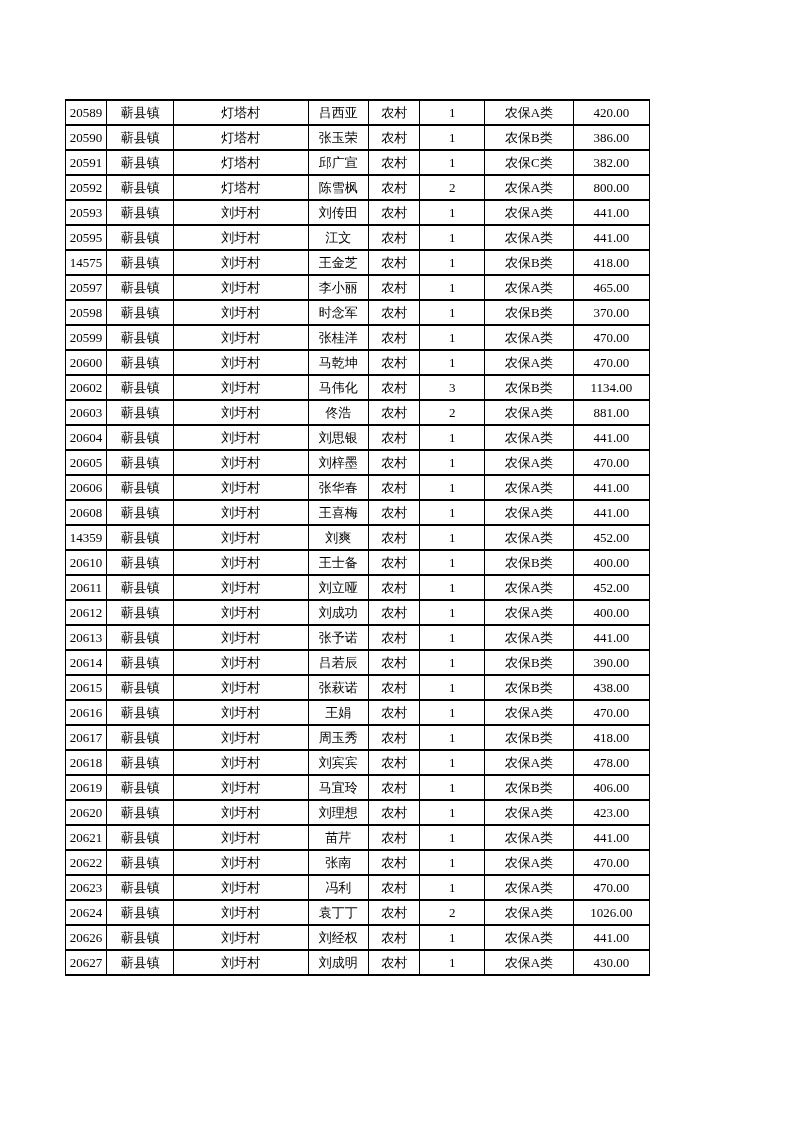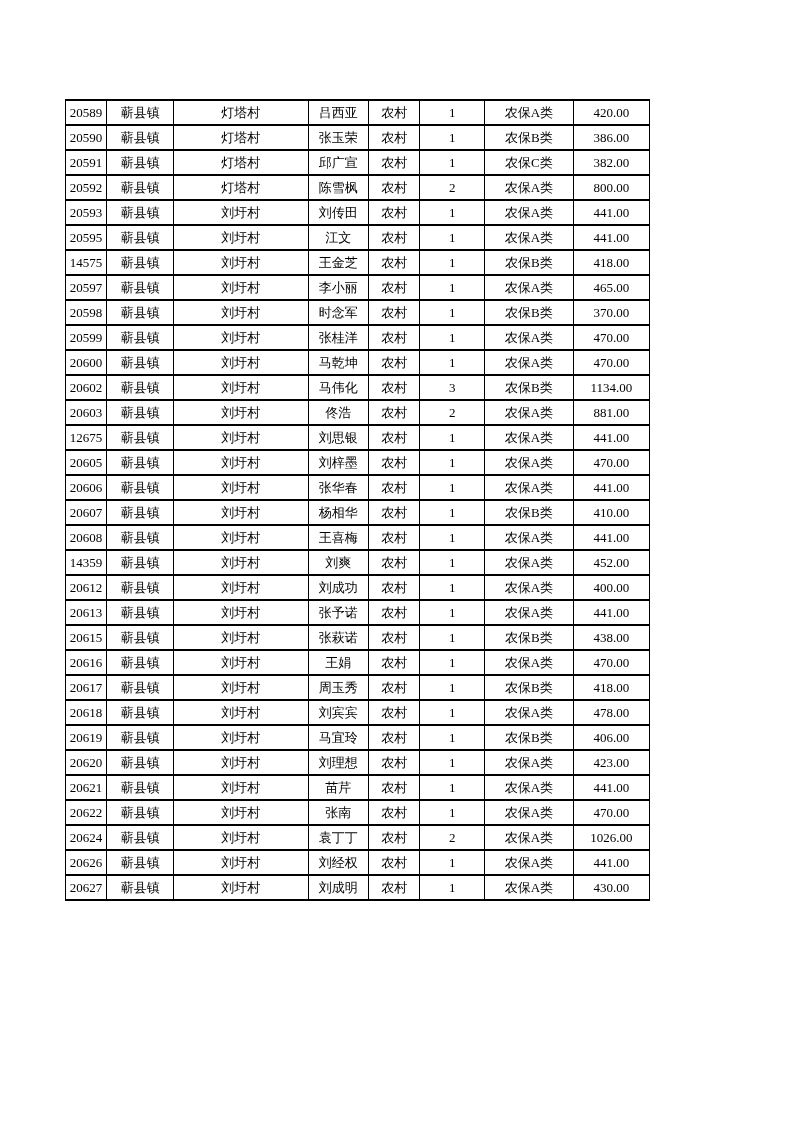--- a/index.html
+++ b/index.html
@@ -195,7 +195,7 @@
           <td>881.00</td>
         </tr>
         <tr>
-          <td>12675</td>
+          <td>20604</td>
           <td>蕲县镇</td>
           <td>刘圩村</td>
           <td>刘思银</td>

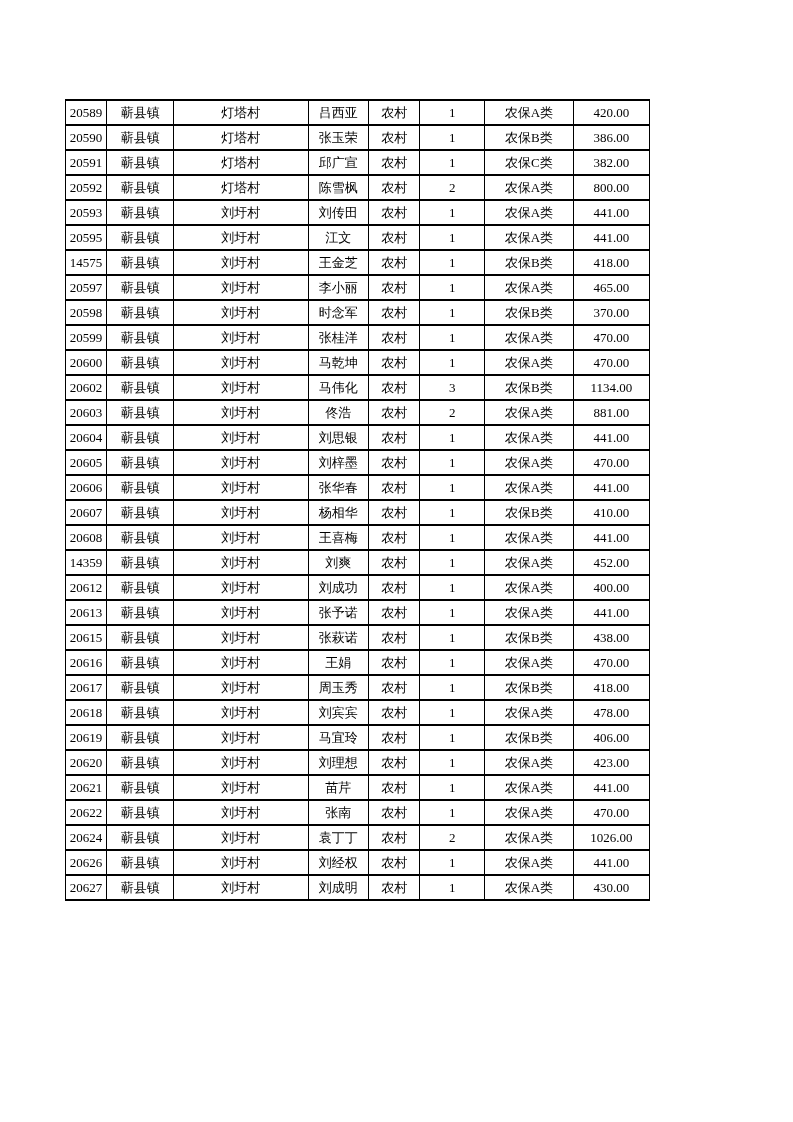--- a/index.html
+++ b/index.html
@@ -225,16 +225,6 @@
           <td>441.00</td>
         </tr>
         <tr>
-          <td>20607</td>
-          <td>蕲县镇</td>
-          <td>刘圩村</td>
-          <td>杨相华</td>
-          <td>农村</td>
-          <td>1</td>
-          <td>农保B类</td>
-          <td>410.00</td>
-        </tr>
-        <tr>
           <td>20608</td>
           <td>蕲县镇</td>
           <td>刘圩村</td>

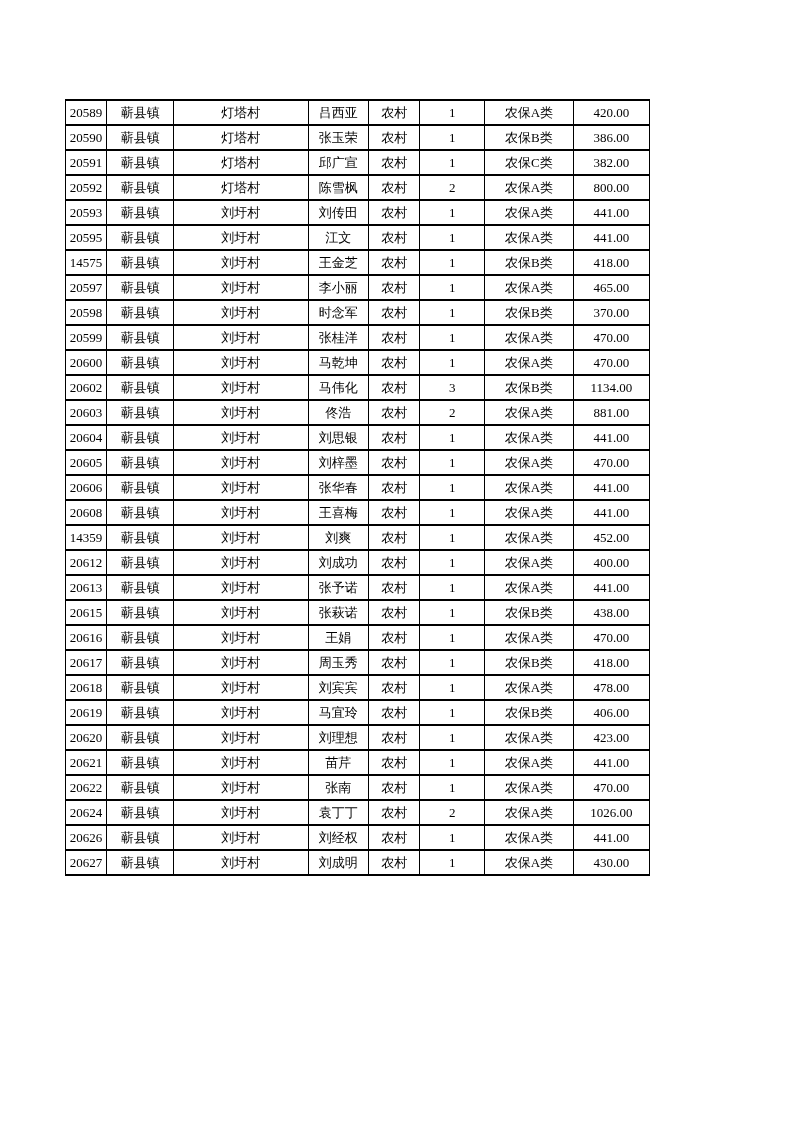--- a/index.html
+++ b/index.html
@@ -245,6 +245,16 @@
           <td>452.00</td>
         </tr>
         <tr>
+          <td>20610</td>
+          <td>蕲县镇</td>
+          <td>刘圩村</td>
+          <td>王士备</td>
+          <td>农村</td>
+          <td>1</td>
+          <td>农保B类</td>
+          <td>400.00</td>
+        </tr>
+        <tr>
           <td>20612</td>
           <td>蕲县镇</td>
           <td>刘圩村</td>

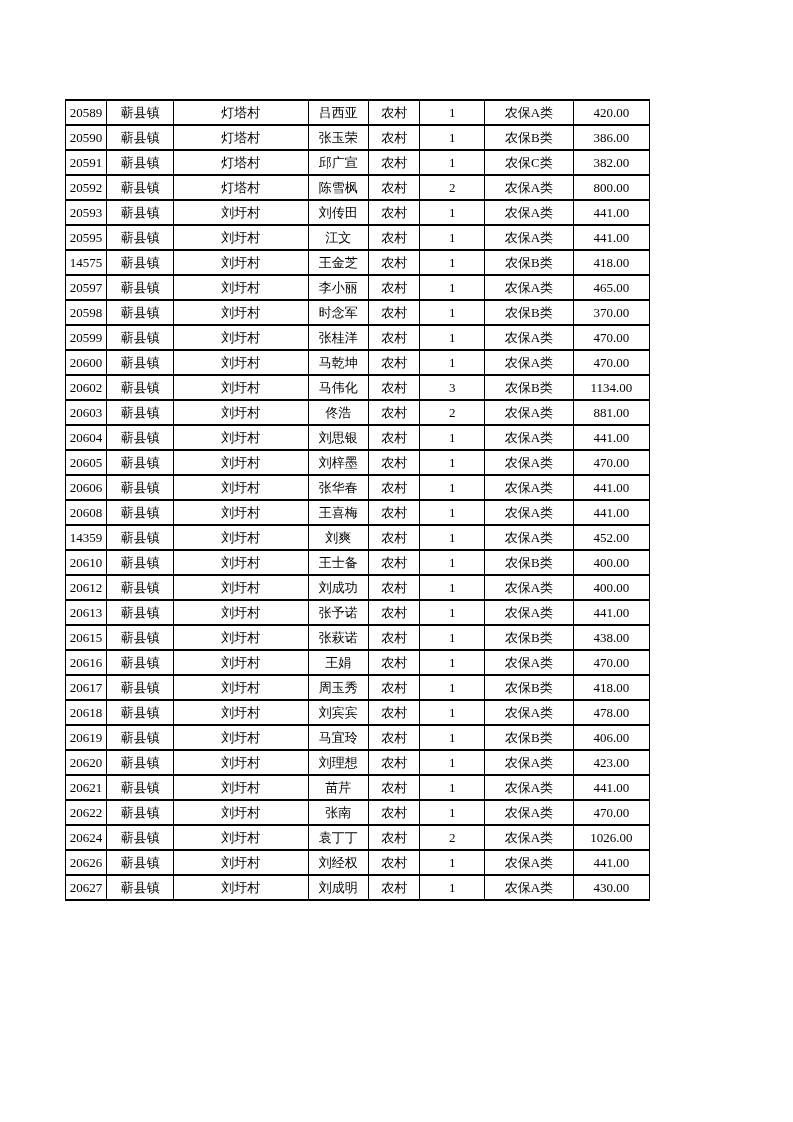--- a/index.html
+++ b/index.html
@@ -255,6 +255,16 @@
           <td>400.00</td>
         </tr>
         <tr>
+          <td>20611</td>
+          <td>蕲县镇</td>
+          <td>刘圩村</td>
+          <td>刘立哑</td>
+          <td>农村</td>
+          <td>1</td>
+          <td>农保A类</td>
+          <td>452.00</td>
+        </tr>
+        <tr>
           <td>20612</td>
           <td>蕲县镇</td>
           <td>刘圩村</td>

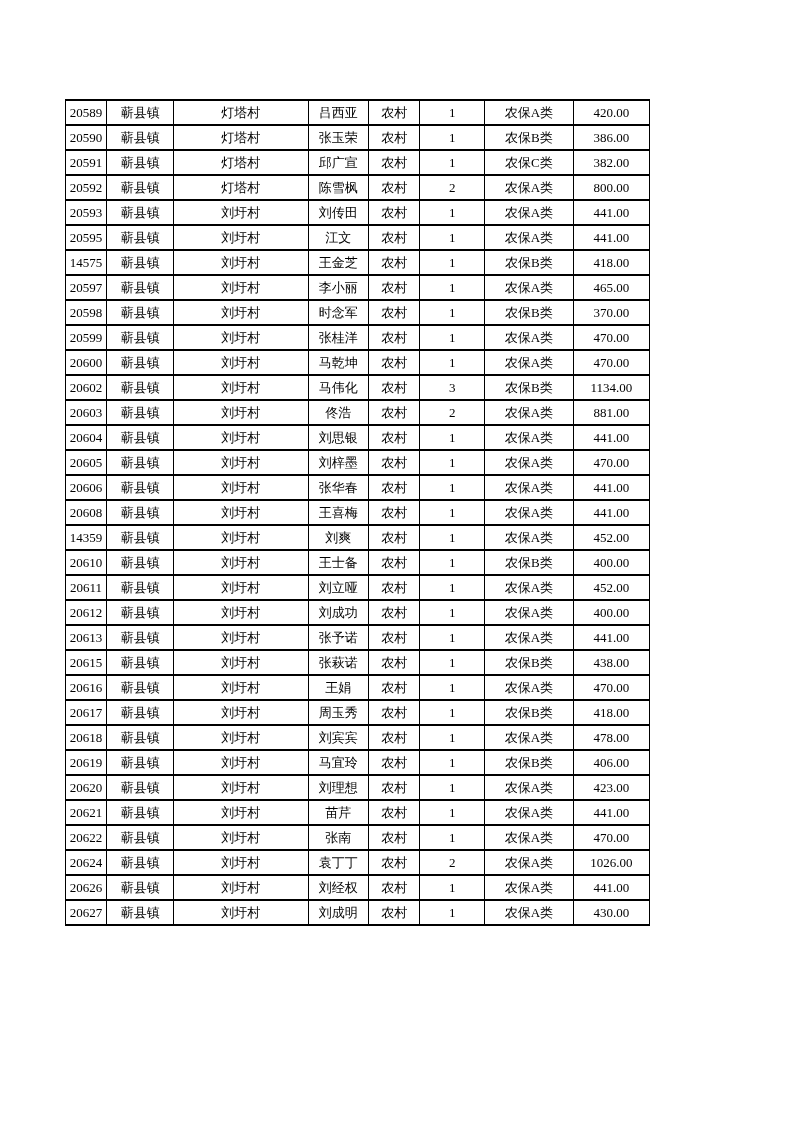--- a/index.html
+++ b/index.html
@@ -285,6 +285,16 @@
           <td>441.00</td>
         </tr>
         <tr>
+          <td>20614</td>
+          <td>蕲县镇</td>
+          <td>刘圩村</td>
+          <td>吕若辰</td>
+          <td>农村</td>
+          <td>1</td>
+          <td>农保B类</td>
+          <td>390.00</td>
+        </tr>
+        <tr>
           <td>20615</td>
           <td>蕲县镇</td>
           <td>刘圩村</td>

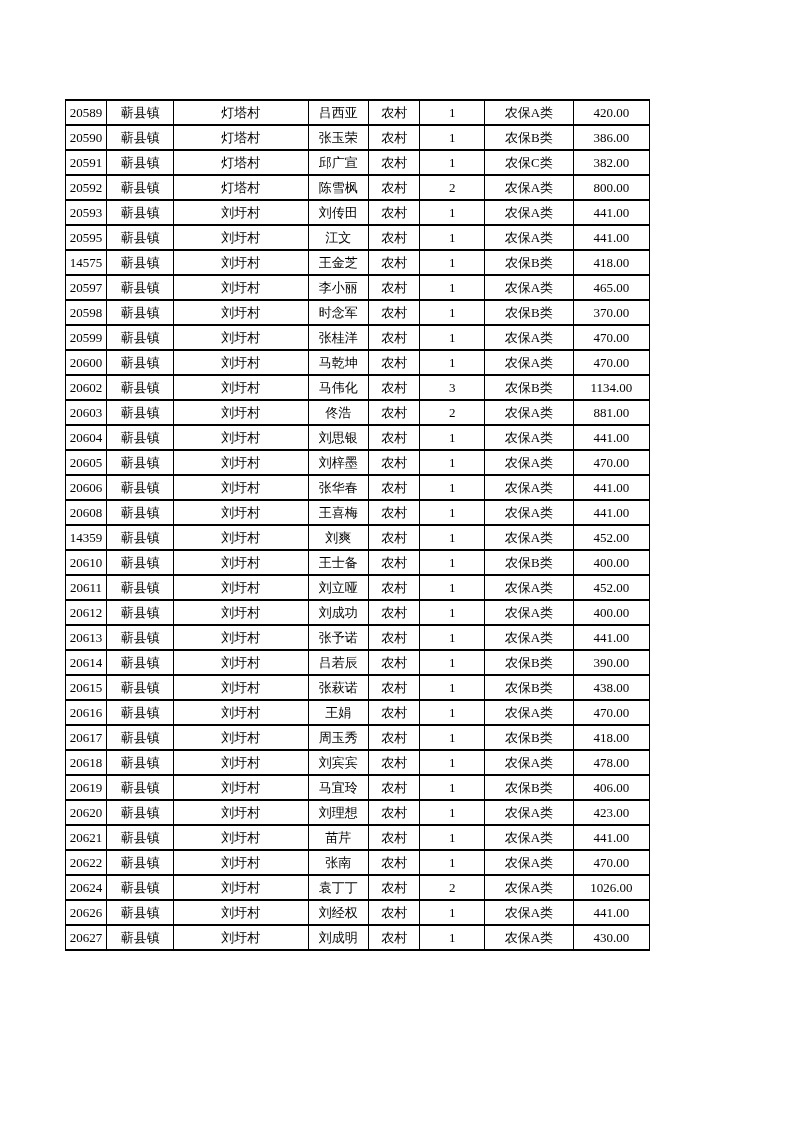--- a/index.html
+++ b/index.html
@@ -375,6 +375,16 @@
           <td>470.00</td>
         </tr>
         <tr>
+          <td>20623</td>
+          <td>蕲县镇</td>
+          <td>刘圩村</td>
+          <td>冯利</td>
+          <td>农村</td>
+          <td>1</td>
+          <td>农保A类</td>
+          <td>470.00</td>
+        </tr>
+        <tr>
           <td>20624</td>
           <td>蕲县镇</td>
           <td>刘圩村</td>

